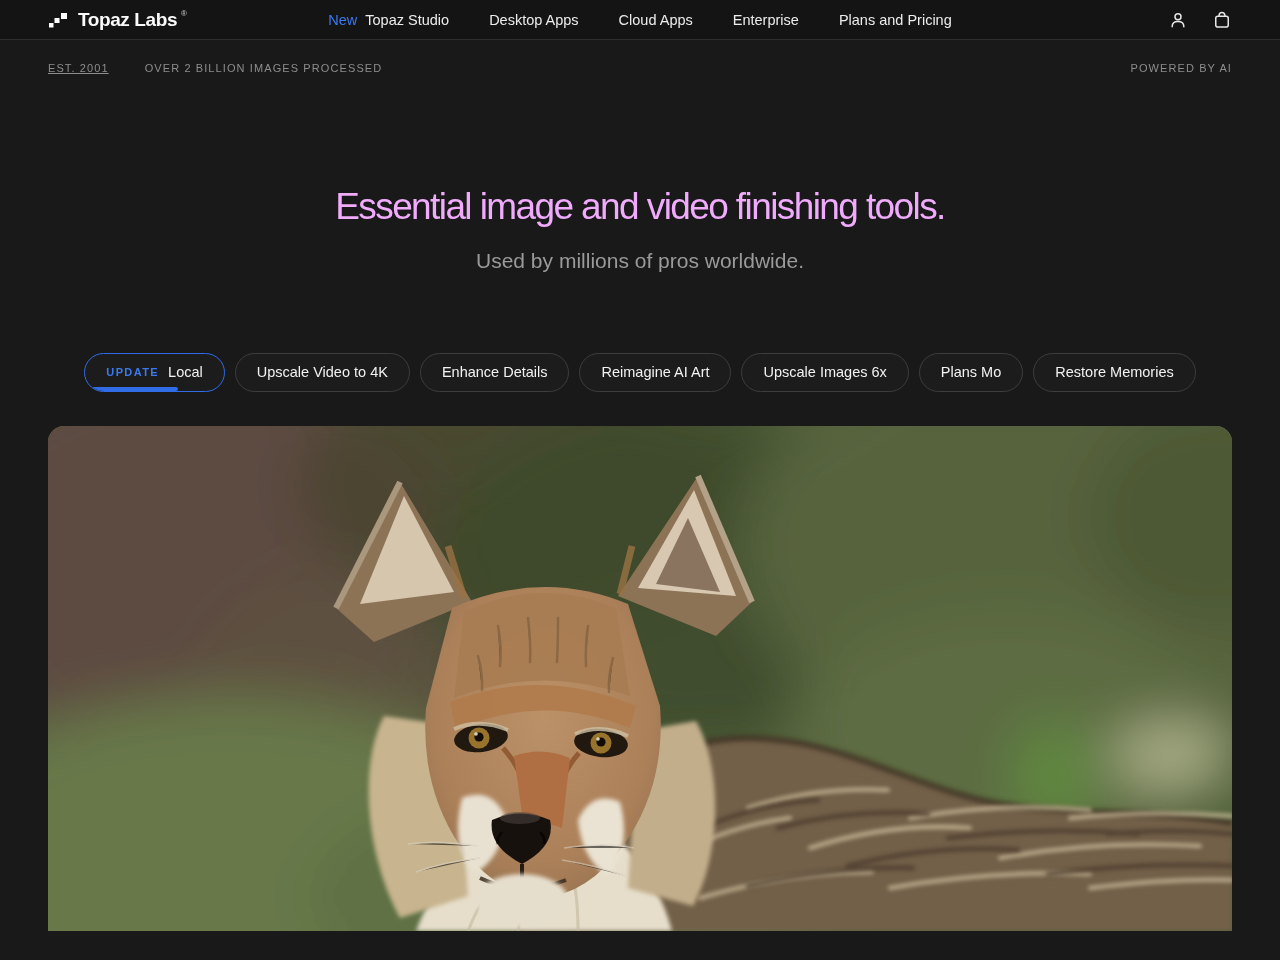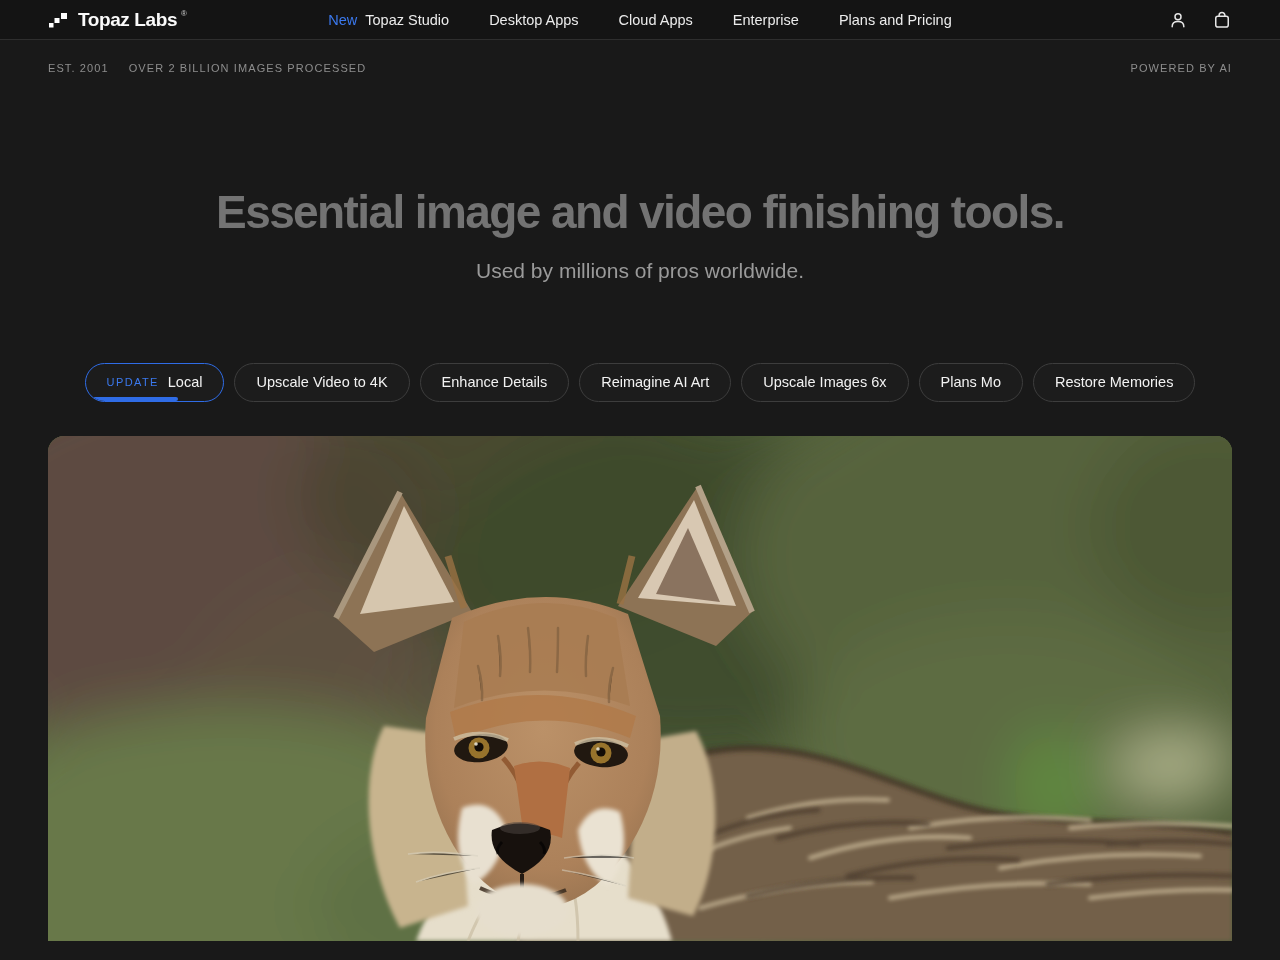--- a/index.html
+++ b/index.html
@@ -33,7 +33,7 @@
     display:flex; align-items:center;
     padding:22px 48px 0; font-size:11px; letter-spacing:1.1px; color:#8d8d8d;
   }
-  .infobar-est { margin-right:20px; }
+  .infobar-est { margin-right:36px;text-decoration:underline; }
   .infobar-powered { margin-left:auto; }
 
   

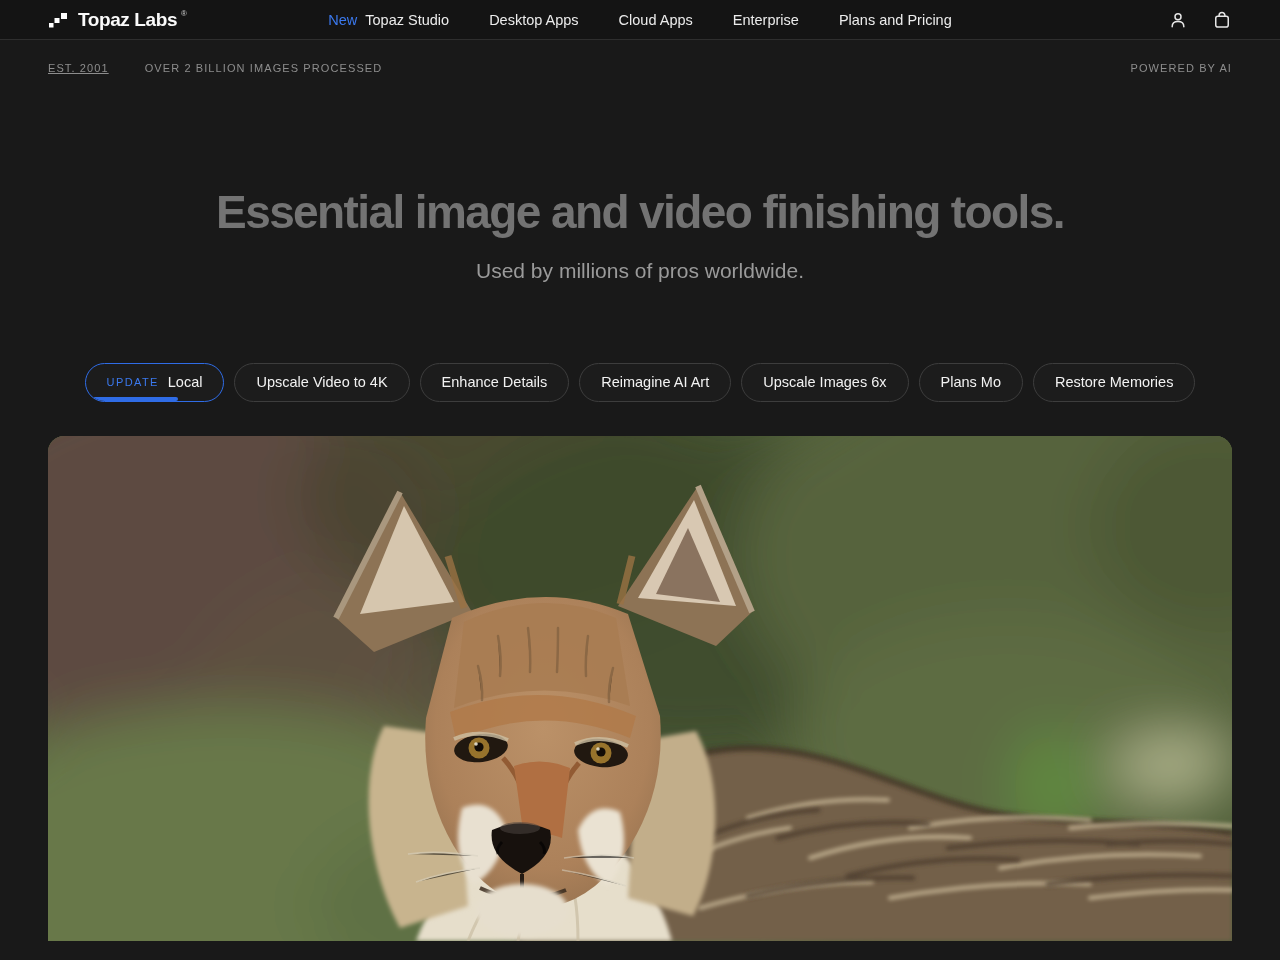--- a/index.html
+++ b/index.html
@@ -39,8 +39,8 @@
   
   .hero-title {
     margin:112px 0 0; text-align:center;
-    font-size:46px; font-weight:700; letter-spacing:-1.6px; line-height:1.15;
-    color:#737373;
+    font-size:37px; font-weight:400; letter-spacing:-1.6px; line-height:1.15;
+    color:#f0abfc;
   }
   .hero-sub { margin-top:20px; text-align:center; font-size:21px; color:#9a9a9a; }
 

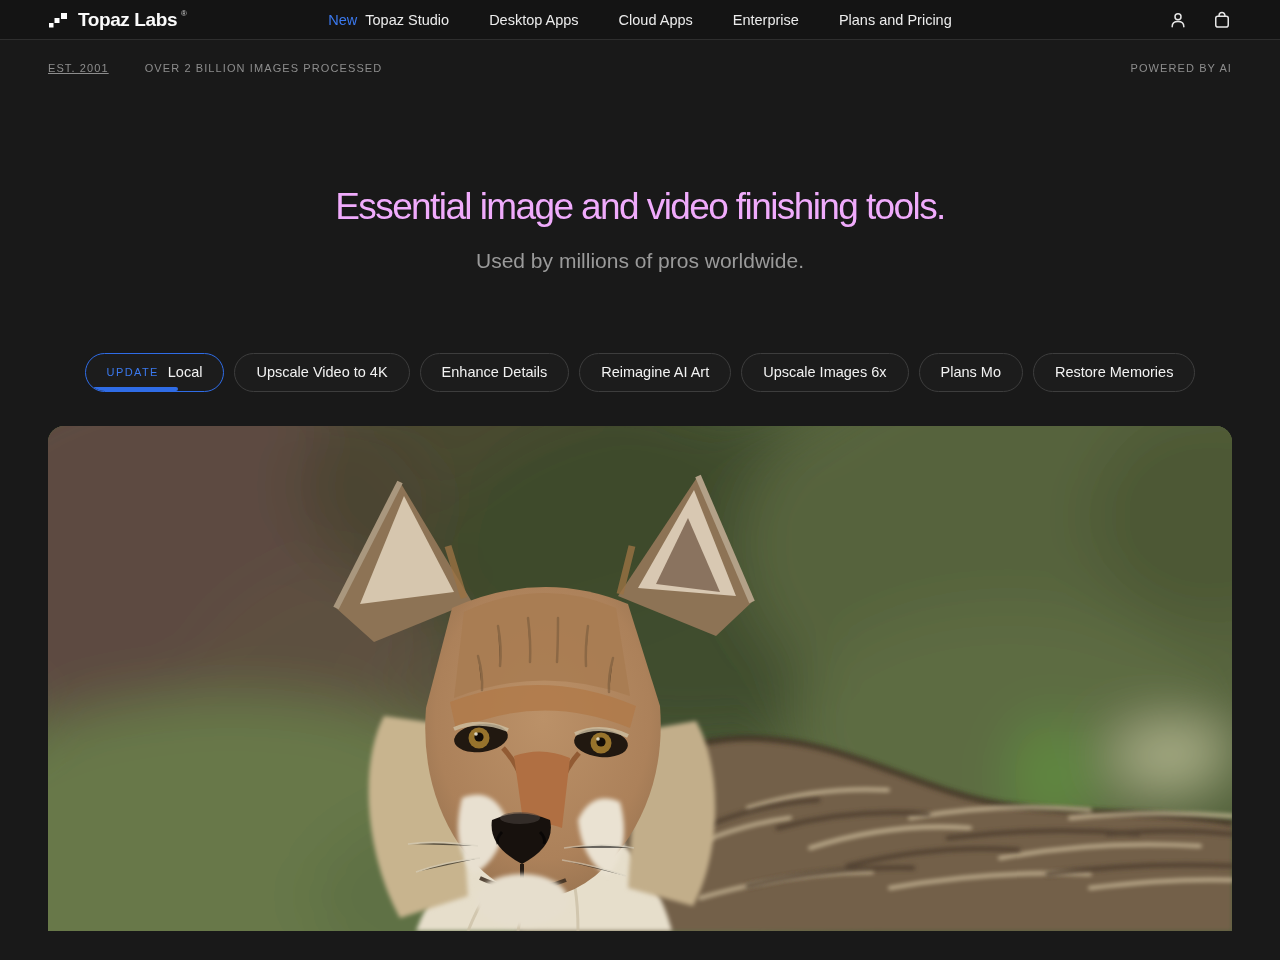--- a/index.html
+++ b/index.html
@@ -53,7 +53,7 @@
     white-space:nowrap;
   }
   .tab.active { border-color:#2f6ce6; }
-  .tab-badge { color:#3b79ee; font-size:11px; letter-spacing:1.4px; }
+  .tab-badge { color:#3b79ee; font-size:11px; letter-spacing:1.4px;font-weight:bold; }
   .tab-progress {
     position:absolute; left:7px; bottom:0; height:4px;
     background:#2f6ce6; border-radius:2px;

